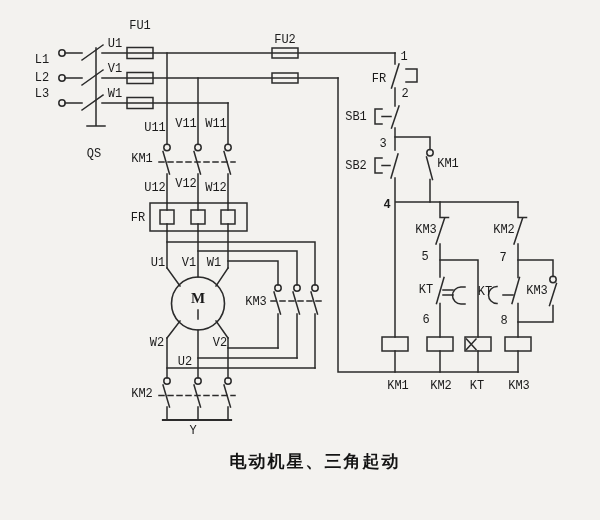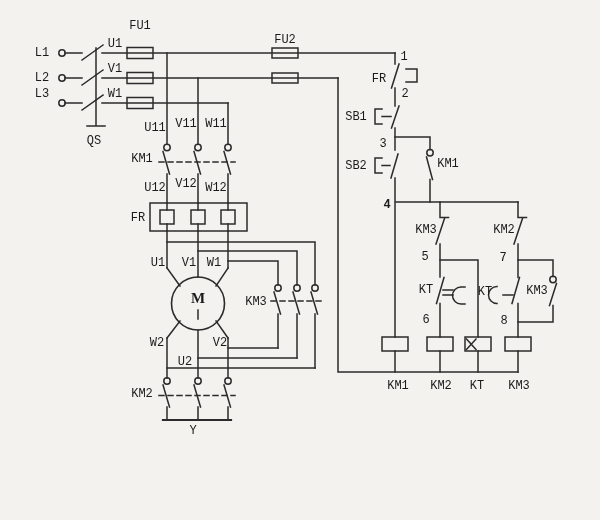--- a/index.html
+++ b/index.html
@@ -183,7 +183,7 @@
   </g>
 </svg>
 
-<span class="lbl" style="left:42px;top:53px">L1</span>
+<span class="lbl" style="left:42px;top:60px">L1</span>
 <span class="lbl" style="left:42px;top:78px">L2</span>
 <span class="lbl" style="left:42px;top:94px">L3</span>
 <span class="lbl" style="left:94px;top:141px">QS</span>

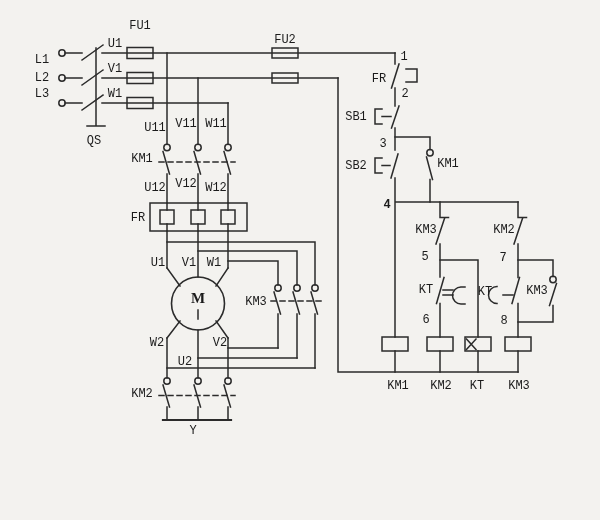--- a/index.html
+++ b/index.html
@@ -186,7 +186,7 @@
 <span class="lbl" style="left:42px;top:60px">L1</span>
 <span class="lbl" style="left:42px;top:78px">L2</span>
 <span class="lbl" style="left:42px;top:94px">L3</span>
-<span class="lbl" style="left:94px;top:141px">QS</span>
+<span class="lbl" style="left:94px;top:154px">QS</span>
 <span class="lbl" style="left:140px;top:26px">FU1</span>
 <span class="lbl" style="left:285px;top:40px">FU2</span>
 <span class="lbl" style="left:115px;top:44px">U1</span>

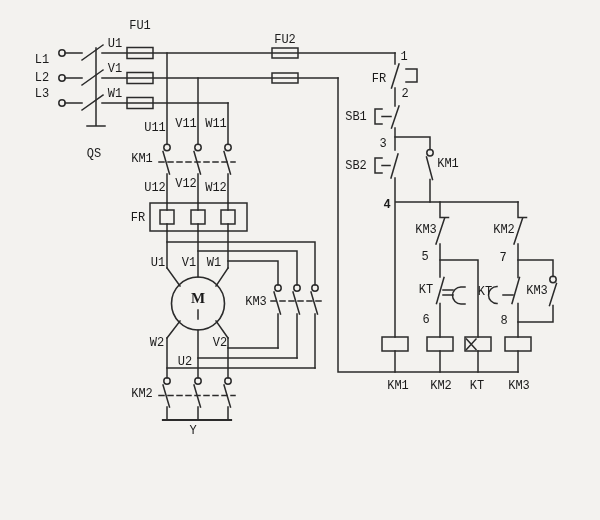--- a/index.html
+++ b/index.html
@@ -233,6 +233,7 @@
 <span class="lbl" style="left:477px;top:386px">KT</span>
 <span class="lbl" style="left:519px;top:386px">KM3</span>
 
+<div class="title" style="left:315px;top:461px">电动机星、三角起动</div>
 
 </div>
 

